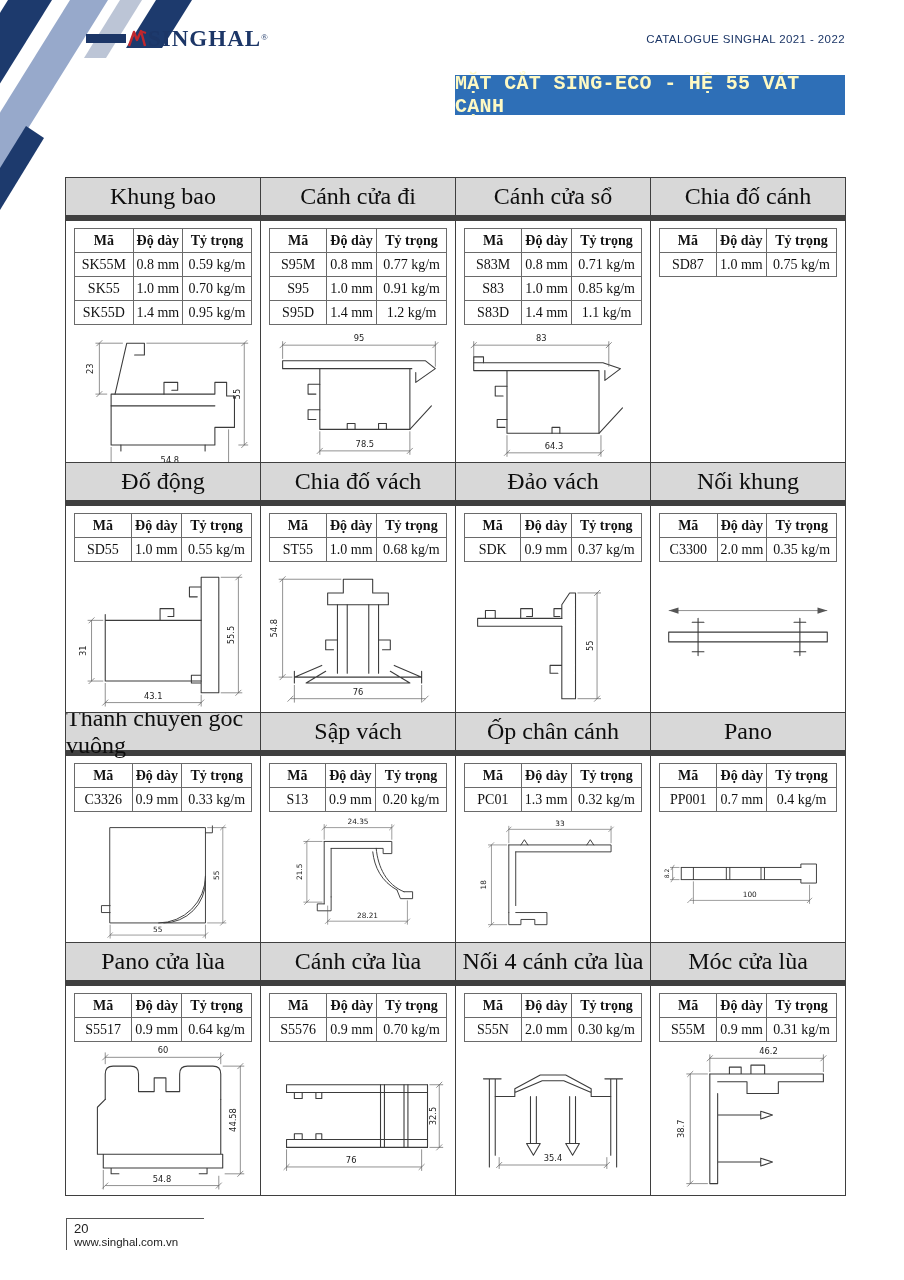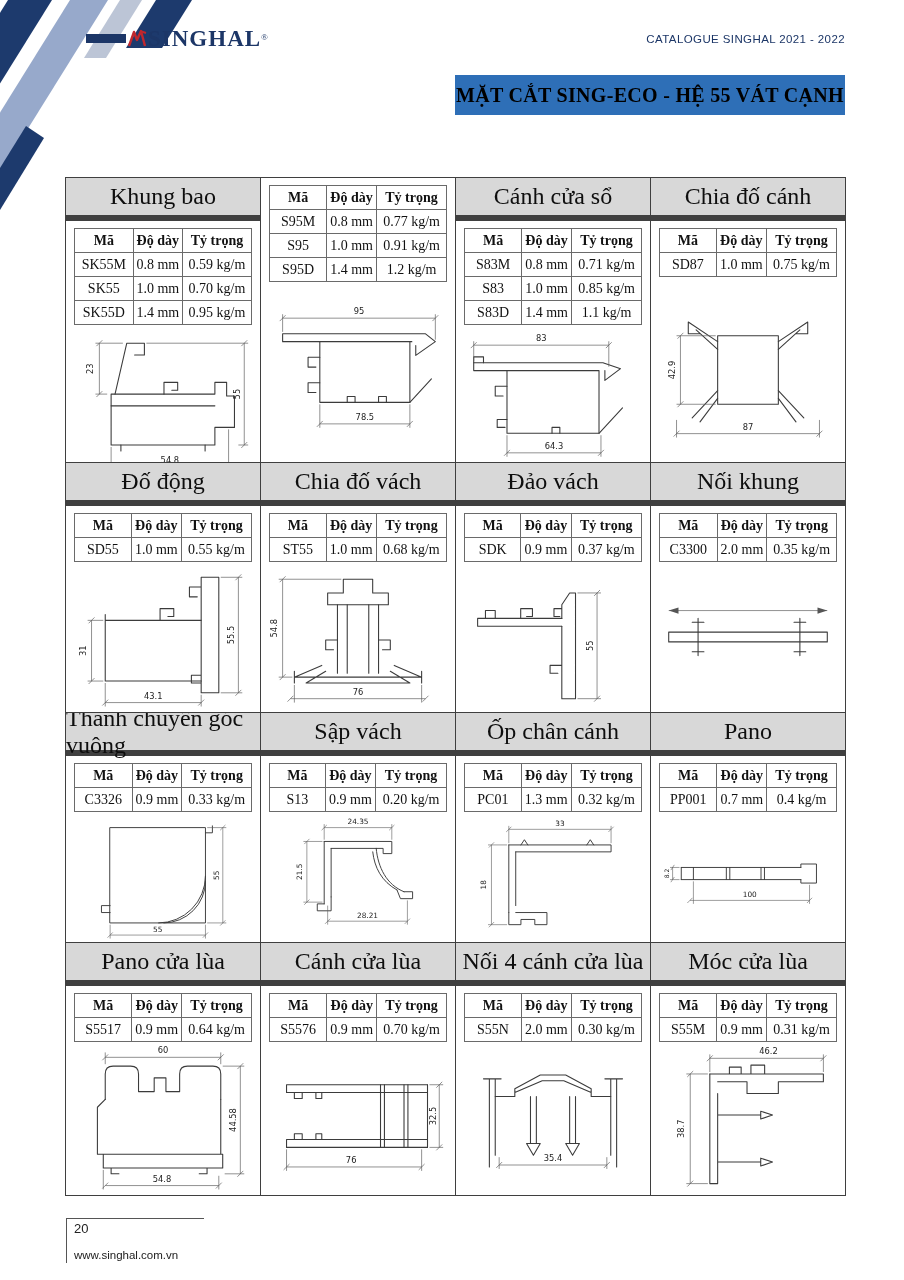--- a/index.html
+++ b/index.html
@@ -14,8 +14,8 @@
   .catalogue{position:absolute;top:33px;right:59px;font-family:"Liberation Sans",sans-serif;
              font-size:11.5px;font-weight:normal;color:#1c3667;letter-spacing:.4px}
   .banner{position:absolute;left:455px;top:75px;width:390px;height:40px;background:#2e6fb7;
-          color:#000000;display:flex;align-items:center;justify-content:center;
-          font-family:Liberation Serif, serif;font-weight:bold;font-size:20px;letter-spacing:.3px}
+          color:#fef9c3;display:flex;align-items:center;justify-content:center;
+          font-family:Liberation Mono, monospace;font-weight:bold;font-size:20px;letter-spacing:.3px}
   .grid{position:absolute;left:65px;top:177px;width:780px;display:grid;
         grid-template-columns:repeat(4,195px);grid-template-rows:285px 250px 230px 253px;
         border-top:1px solid #3f3f3f;border-left:1px solid #3f3f3f}

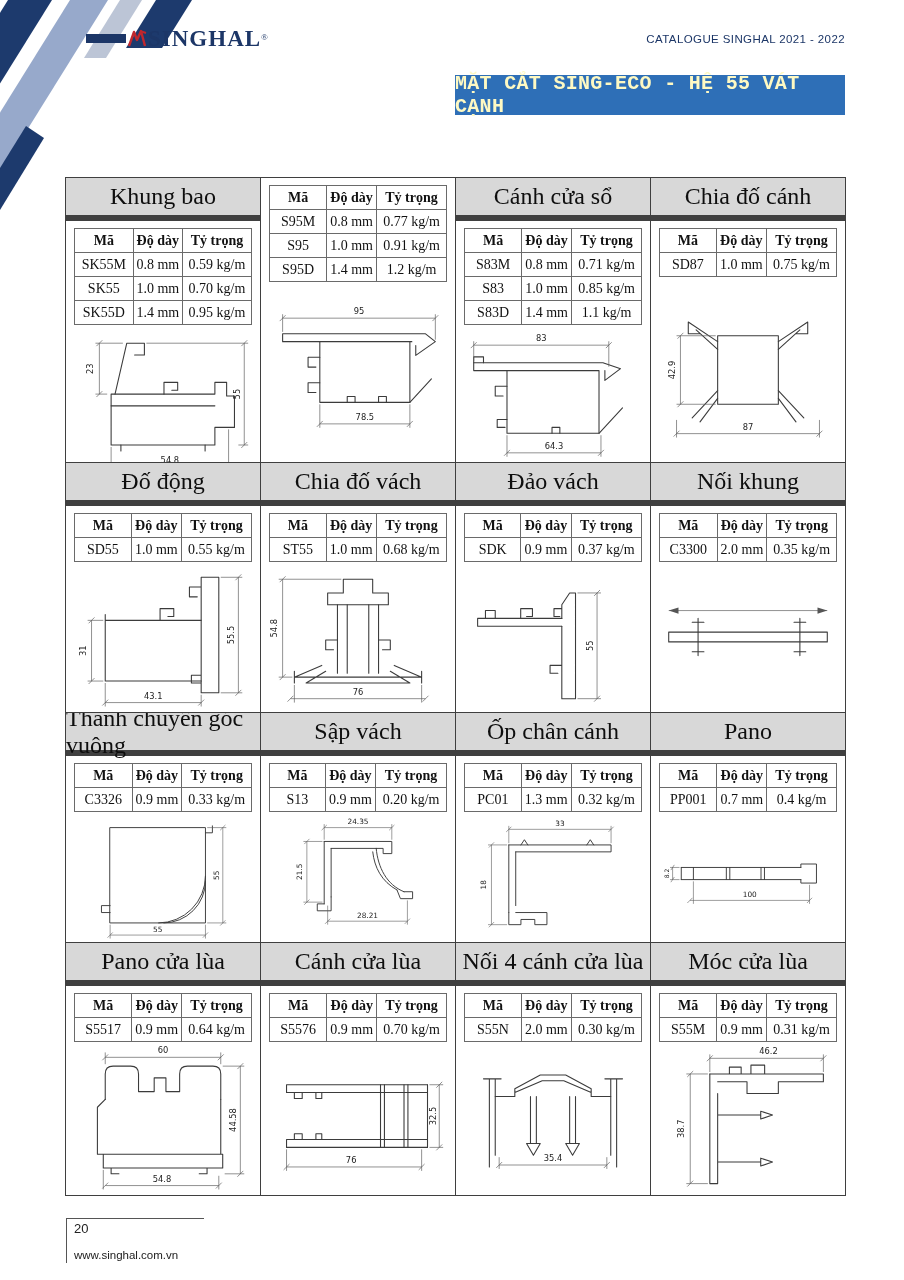--- a/index.html
+++ b/index.html
@@ -106,6 +106,7 @@
   </div>
 
   <div class="cell">
+    <div class="cell-title">Cánh cửa đi</div>
     <table class="spec-table">
       <tbody>
           <tr>

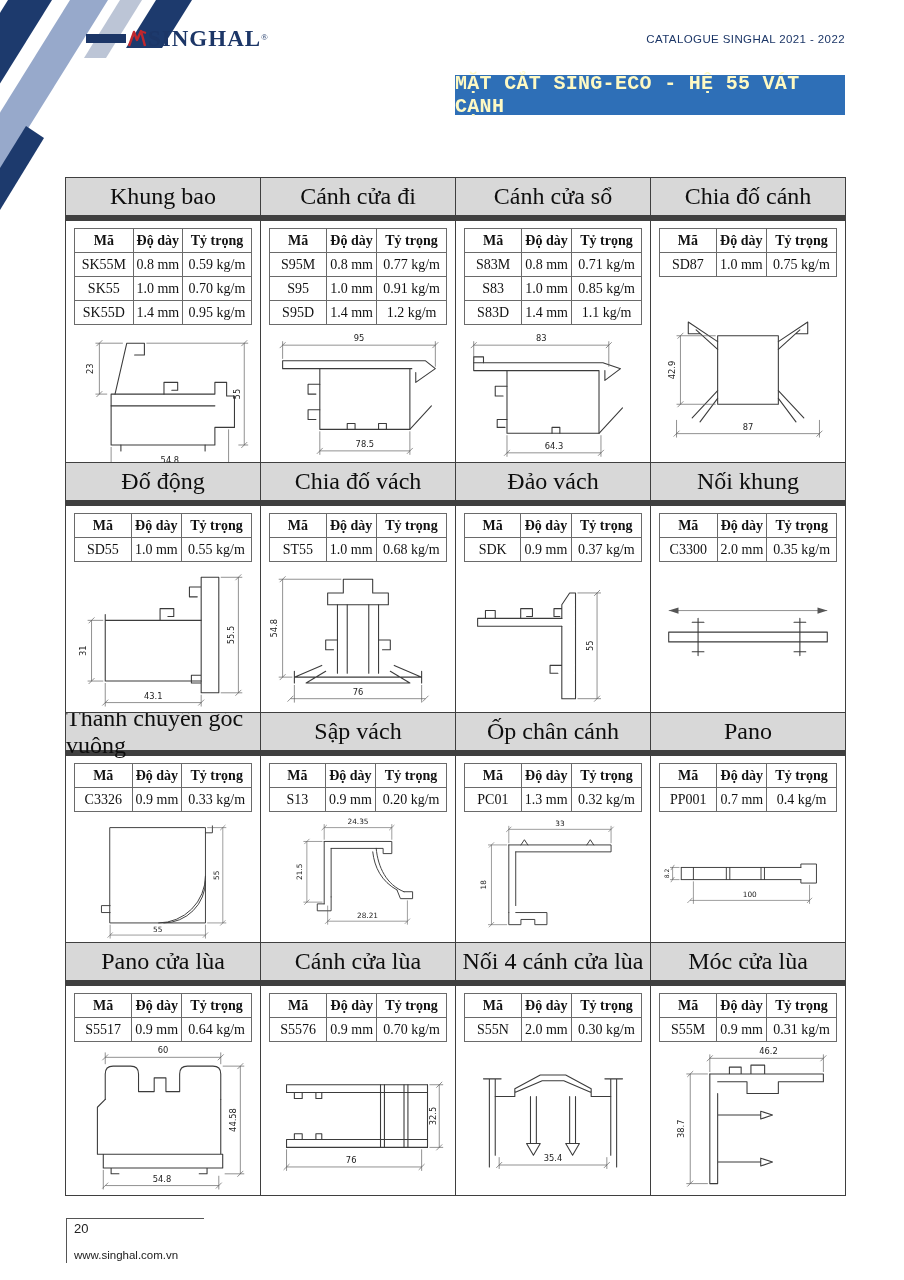--- a/index.html
+++ b/index.html
@@ -197,16 +197,6 @@
           </tr>
     </tbody>
       </table>
-    <div class="drawing">
-      <svg width="186" height="148" viewBox="0 0 190 150">
-        <path class="pl" d="M64 40 H126 V110 H64 Z"></path>
-        <path class="pl" d="M64 46 L34 26 V38 H46 M64 54 L42 34 M126 46 L156 26 V38 H144 M126 54 L148 34 M64 96 L38 124 M64 104 L46 128 M126 96 L152 124 M126 104 L144 128"></path>
-        <path class="dm" d="M62 40 H22 M62 110 H22 M26 40 V110 M23 43 L29 37 M23 113 L29 107"></path>
-        <text class="dl" text-anchor="middle" transform="rotate(-90 20 75)" x="20" y="75">42.9</text>
-        <path class="dm" d="M22 126 V144 M168 126 V144 M22 140 H168 M19 143 L25 137 M165 143 L171 137"></path>
-        <text class="dl" text-anchor="middle" x="95" y="136">87</text>
-      </svg>
-    </div>
   </div>
 
   <div class="cell">

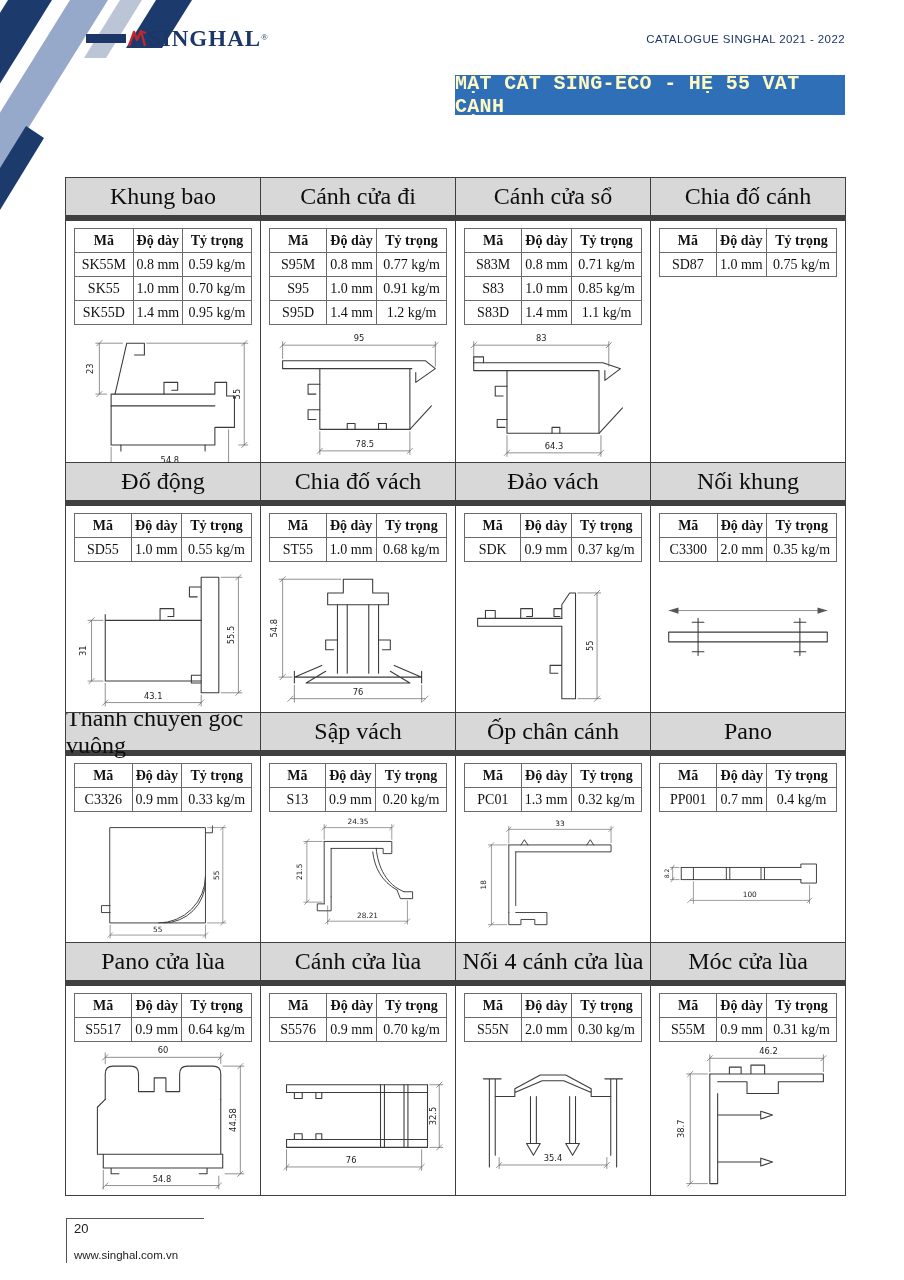--- a/index.html
+++ b/index.html
@@ -36,7 +36,7 @@
           border-top:1px solid #555;padding:2px 0 2px 7px;
           font-family:"Liberation Sans",sans-serif}
   .page-num{font-size:13px;color:#222}
-  .website{font-size:11.5px;color:#222;margin-top:13px}
+  .website{font-size:11.5px;color:#222;margin-top:0}
 </style>
 </head>
 <body>

